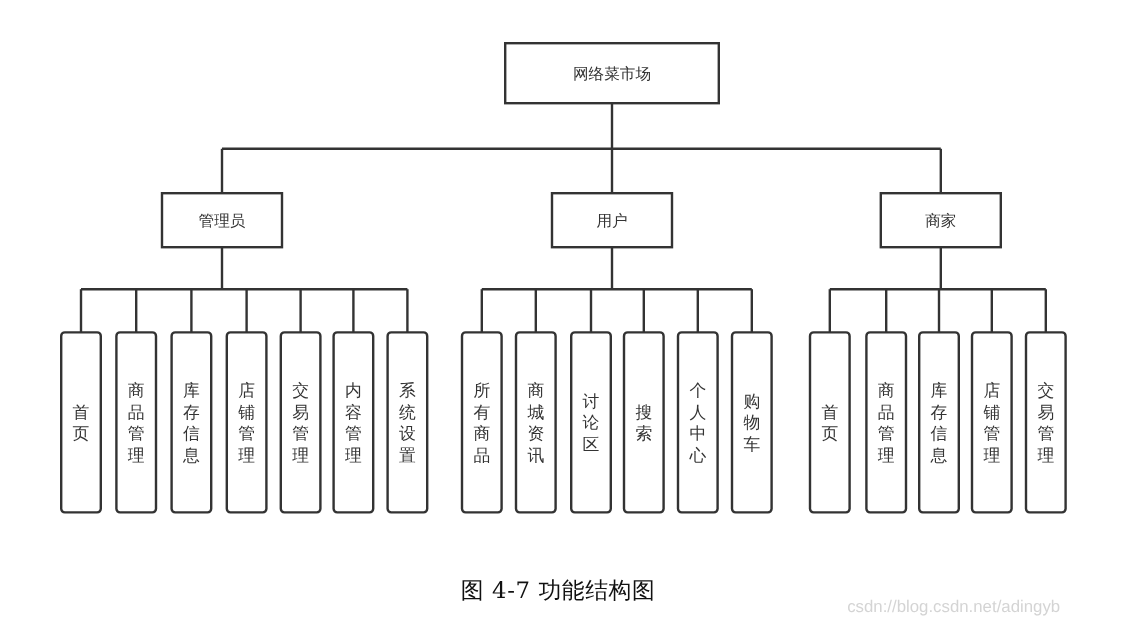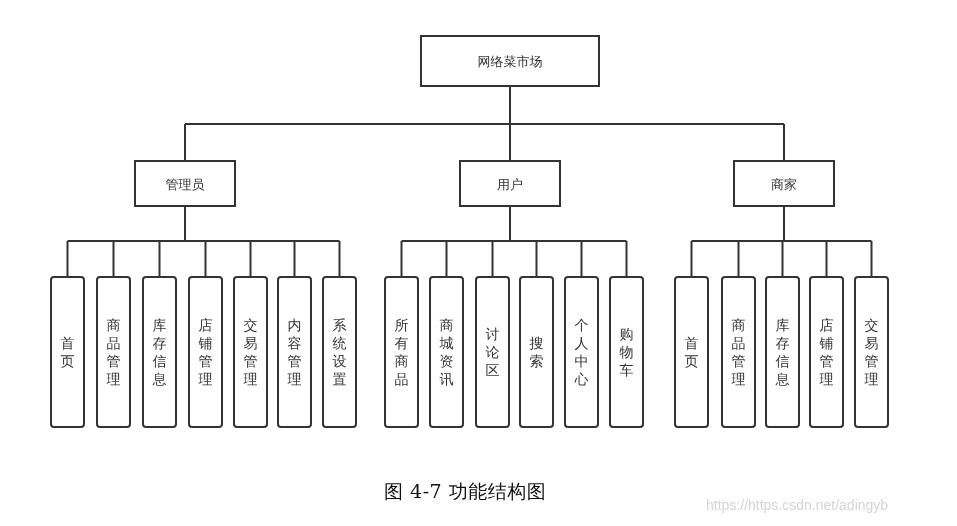--- a/index.html
+++ b/index.html
@@ -135,6 +135,6 @@
   </svg>
 
 <div class="caption">图 4-7  功能结构图</div>
-<div class="watermark">https://https.csdn.net/adingyb</div>
+<div class="watermark">csdn://blog.csdn.net/adingyb</div>
 
 </body></html>

